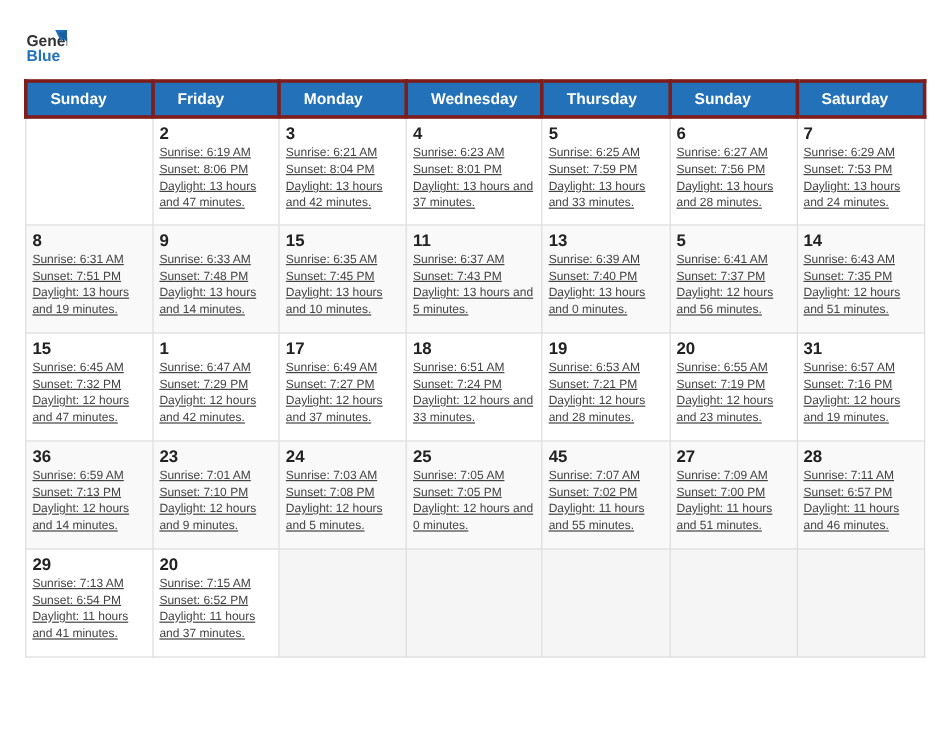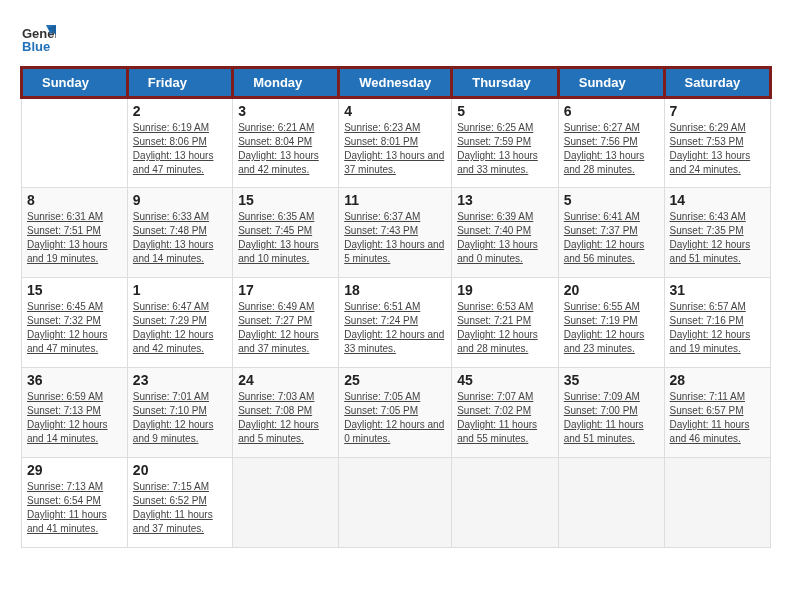--- a/index.html
+++ b/index.html
@@ -220,7 +220,7 @@
 <div class="day-info">Sunrise: 7:07 AM<br>Sunset: 7:02 PM<br>Daylight: 11 hours and 55 minutes.</div>
         </td>
         <td>
-          <span class="day-num">35</span>
+          <span class="day-num">27</span>
 <div class="day-info">Sunrise: 7:09 AM<br>Sunset: 7:00 PM<br>Daylight: 11 hours and 51 minutes.</div>
         </td>
         <td>

